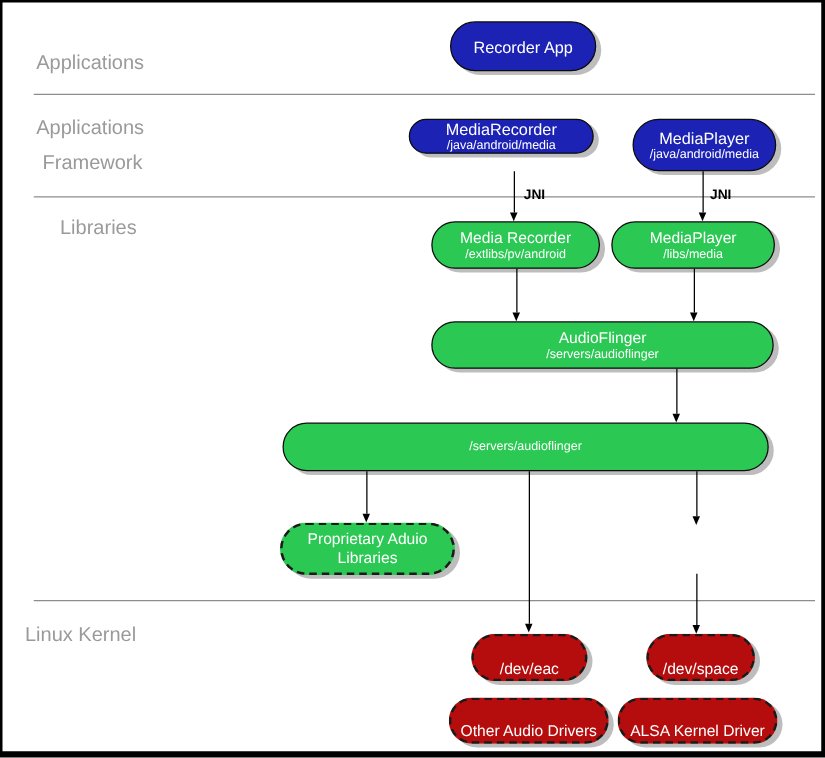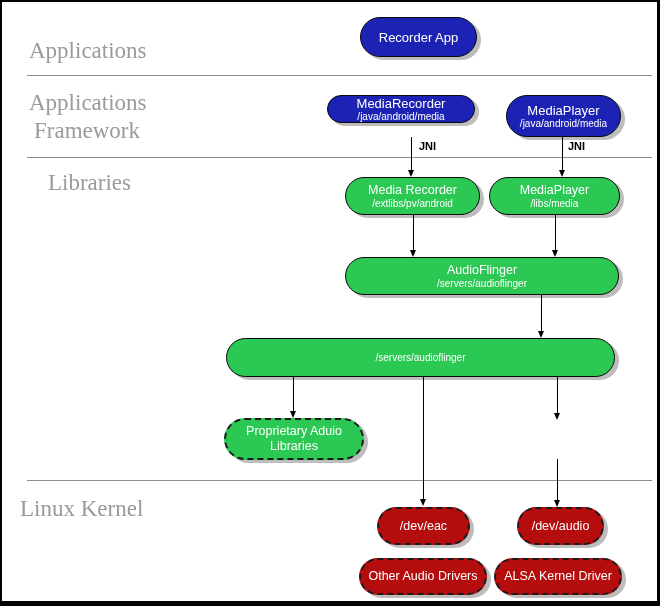--- a/index.html
+++ b/index.html
@@ -20,10 +20,9 @@
   .section-label{
     position:absolute;
     color:var(--label_gray,#9a9a9a);
-    font-size:23px;
+    font-size:16px;
     line-height:26px;
     white-space:pre;
-    font-family:Liberation Serif, serif;
   }
   .divider{
     position:absolute;

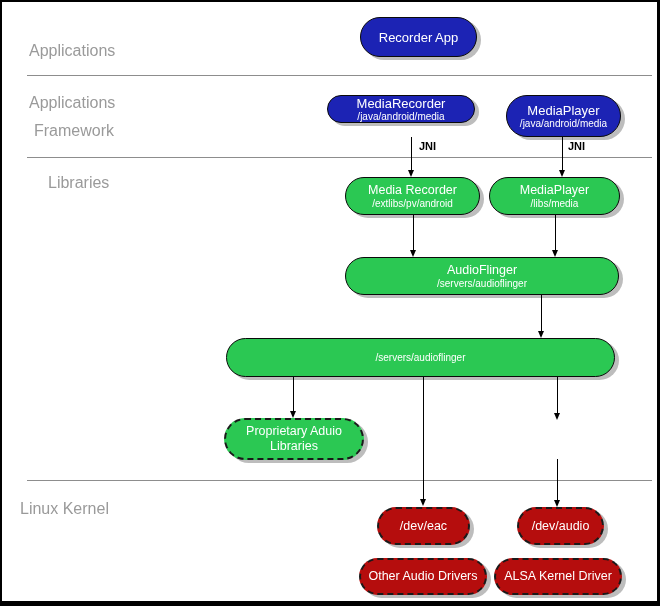--- a/index.html
+++ b/index.html
@@ -66,6 +66,7 @@
     color:#000;
     font-size:11px;
     font-weight:600;
+    margin-top:10px;
   }
 </style>
 </head>

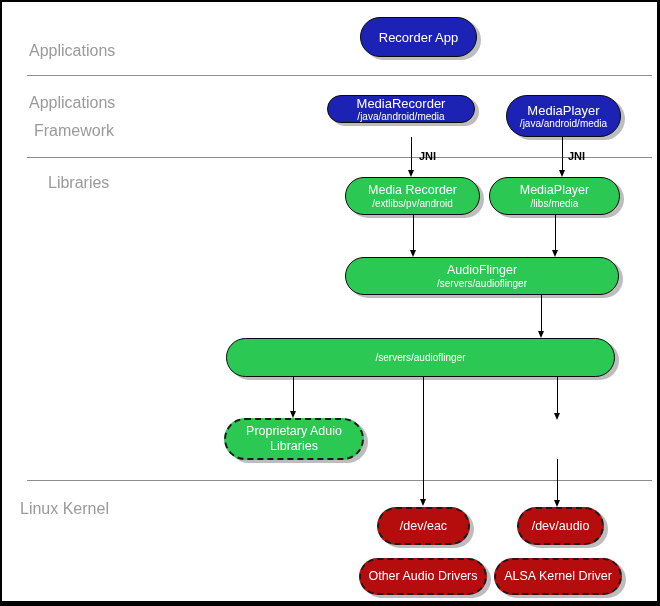--- a/index.html
+++ b/index.html
@@ -43,7 +43,7 @@
   .pill.dashed{border:2px dashed #1a1a1a;}
   .pill.blue{background:var(--blue,#1c23b4);}
   .pill.green{background:var(--green,#2bc853);justify-content:center;}
-  .pill.red{background:var(--red,#b50d0d);}
+  .pill.red{background:var(--red,#b50d0d);justify-content:flex-end;}
   .pill .t1{font-size:13px;line-height:15px;}
   .pill .t1.small{font-size:12.5px;}
   .pill .t2{font-size:10px;line-height:12px;}

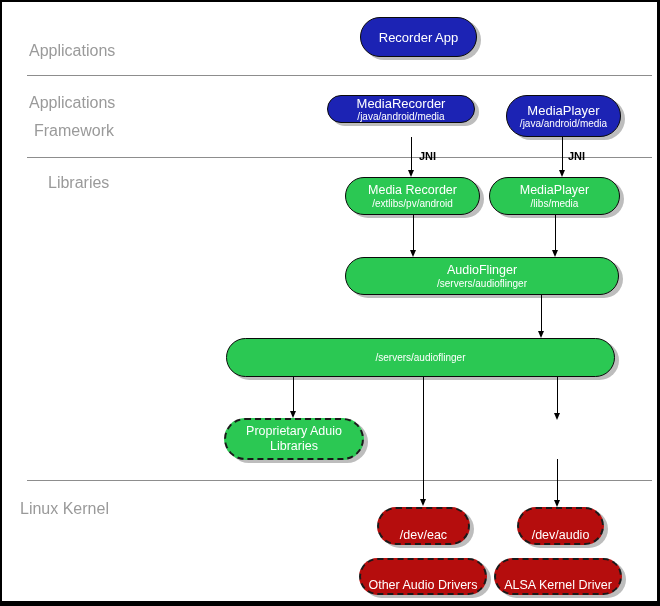--- a/index.html
+++ b/index.html
@@ -141,7 +141,7 @@
     <span class="t1 small">/dev/eac</span>
   </div>
   <div class="pill red dashed" style="left:515px;top:505px;width:87px;height:38px">
-    <span class="t1 small">/dev/audio</span>
+    <span class="t1 small">/dev/space</span>
   </div>
 
   <div class="pill red dashed" style="left:357px;top:556px;width:128px;height:37px">

